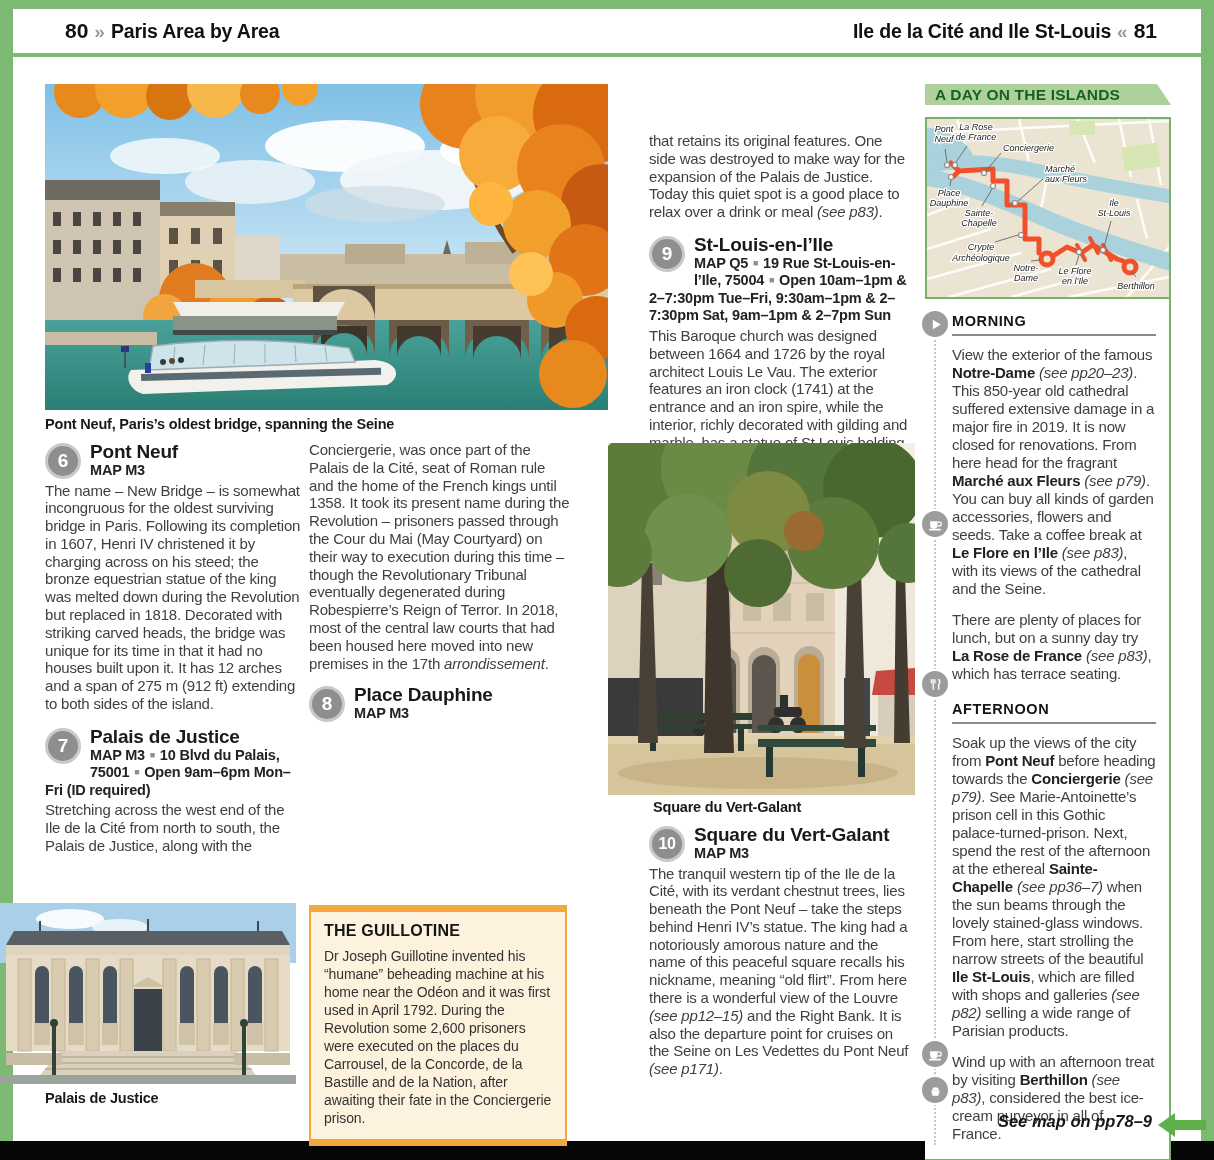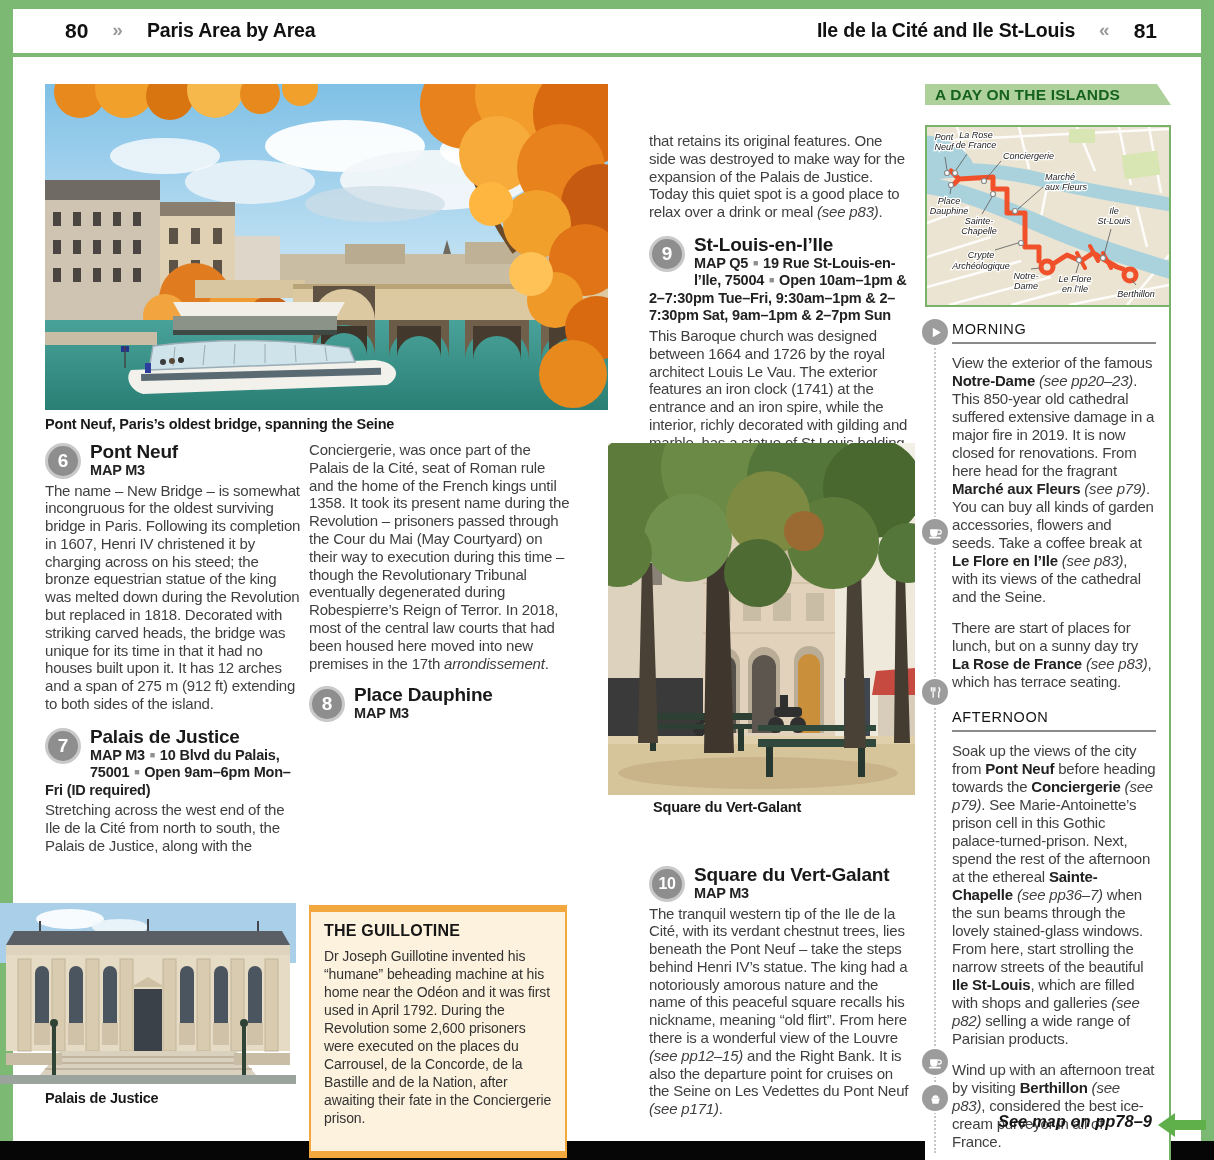--- a/index.html
+++ b/index.html
@@ -18,7 +18,7 @@
             display:flex; justify-content:space-between; align-items:center;
             padding:0 44px 0 52px; box-sizing:border-box; }
   .header-rule { position:absolute; left:13px; right:13px; top:53px; height:4px; background:#7cb972; }
-  .hgroup { display:flex; align-items:flex-start; gap:24px; }
+  .hgroup { display:flex; align-items:flex-end; gap:6px; }
   .pagenum { font-size:21px; font-weight:700; color:#111; }
   .chev { font-size:19px; font-weight:700; color:#9b9b9b; }
   .htitle { font-size:19.5px; font-weight:700; color:#111; letter-spacing:-0.2px; }

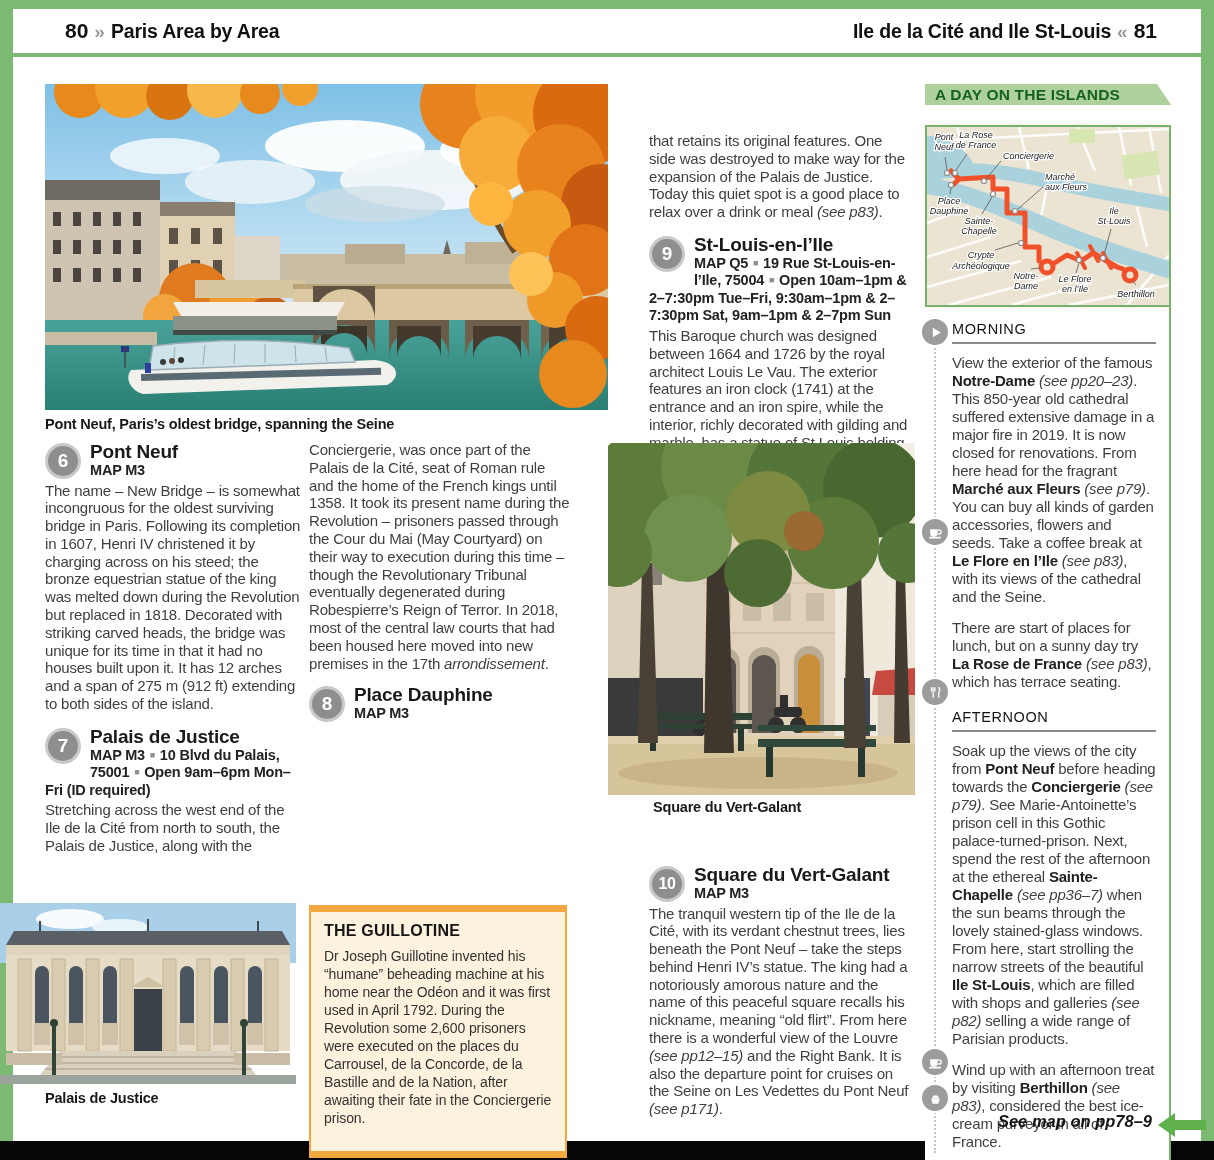--- a/index.html
+++ b/index.html
@@ -70,7 +70,7 @@
   .side-tab { height:21px; background:#aed09a; color:#14621d; font-weight:700; font-size:15.5px;
               display:flex; align-items:center; padding-left:10px; letter-spacing:0.2px;
               clip-path:polygon(0 0, calc(100% - 14px) 0, 100% 100%, 0 100%); }
-  .side-map { margin-top:20px; border:2px solid #77b269; height:178px; box-sizing:content-box; background:#ece4d2; }
+  .side-map { margin-top:12px; border:2px solid #77b269; height:178px; box-sizing:content-box; background:#ece4d2; }
   .side-content { position:relative; border-right:2px solid #77b269; border-bottom:2px solid #77b269;
                   padding:14px 13px 16px 27px; box-sizing:border-box; min-height:806px; background:#fff; }
   .side-content::before { content:""; position:absolute; left:9px; top:10px; bottom:14px;

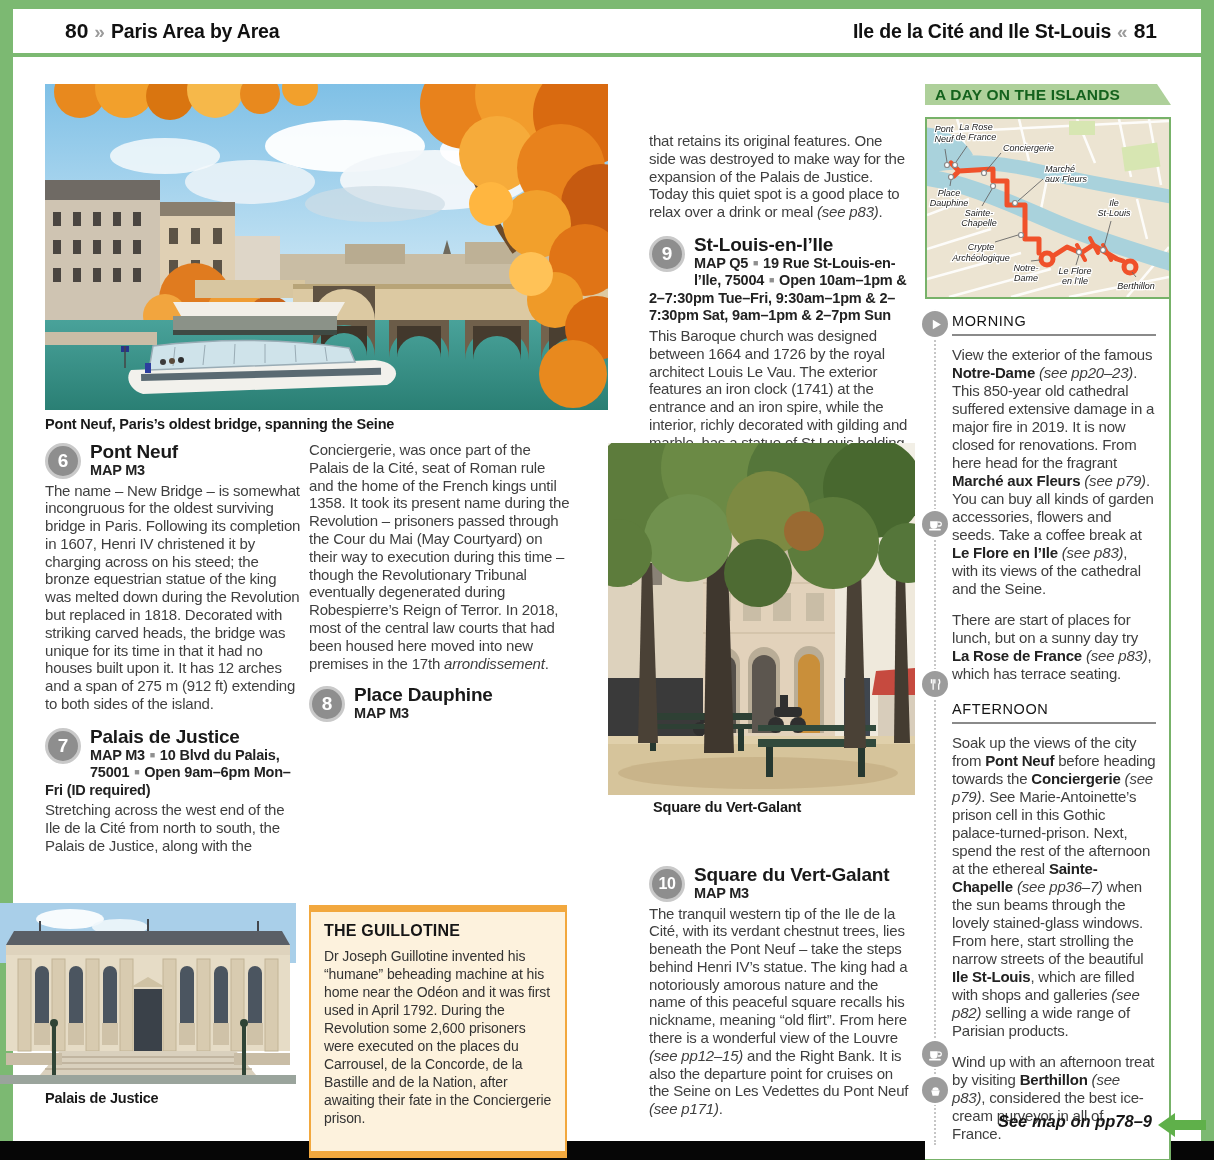--- a/index.html
+++ b/index.html
@@ -75,7 +75,7 @@
                   padding:14px 13px 16px 27px; box-sizing:border-box; min-height:806px; background:#fff; }
   .side-content::before { content:""; position:absolute; left:9px; top:10px; bottom:14px;
                           border-left:2px dotted #c6c6c6; }
-  .side-h { font-size:14.5px; font-weight:400; color:#141414; letter-spacing:0.6px; }
+  .side-h { font-size:14.5px; font-weight:700; color:#141414; letter-spacing:0.6px; }
   .side-rule { height:2px; background:#8a8a8a; margin:5px 0 10px 0; }
   .side-p { font-size:15px; line-height:18px; letter-spacing:-0.2px; color:#3f3f3f; margin:0 0 13px 0; }
   .side-icon { position:absolute; left:-3px; width:26px; height:26px; border-radius:50%;

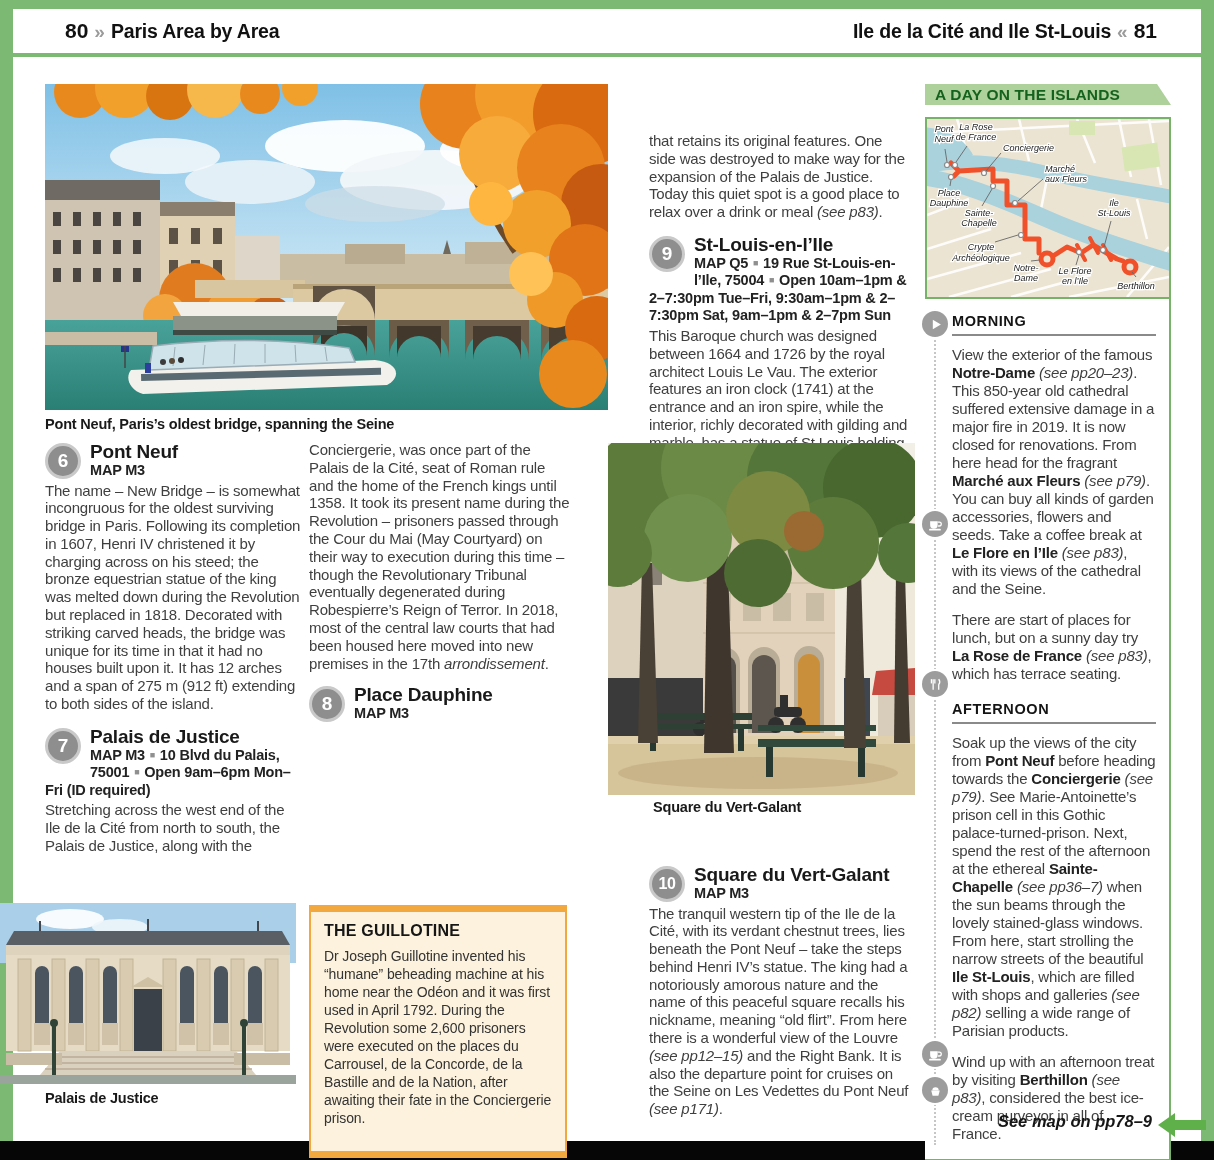--- a/index.html
+++ b/index.html
@@ -585,7 +585,7 @@
       <div class="side-h">MORNING</div>
       <div class="side-rule"></div>
       <p class="side-p"><span>View the exterior of the famous </span><span class="b">Notre-Dame</span><span> </span><span class="i">(see pp20–23)</span><span>. This 850-year old cathedral suffered extensive damage in a major fire in 2019. It is now closed for renovations. From here head for the fragrant </span><span class="b">Marché aux Fleurs</span><span> </span><span class="i">(see p79)</span><span>. You can buy all kinds of garden accessories, flowers and seeds. Take a coffee break at </span><span class="b">Le Flore en l’Ile</span><span> </span><span class="i">(see p83)</span><span>, with its views of the cathedral and the Seine.</span></p>
-      <p class="side-p"><span>There are start of places for lunch, but on a sunny day try </span><span class="b">La Rose de France</span><span> </span><span class="i">(see p83)</span><span>, which has terrace seating.</span></p>
+      <p class="side-p"><span>There are plenty of places for lunch, but on a sunny day try </span><span class="b">La Rose de France</span><span> </span><span class="i">(see p83)</span><span>, which has terrace seating.</span></p>
 
       <div class="side-h" style="margin-top:18px">AFTERNOON</div>
       <div class="side-rule"></div>

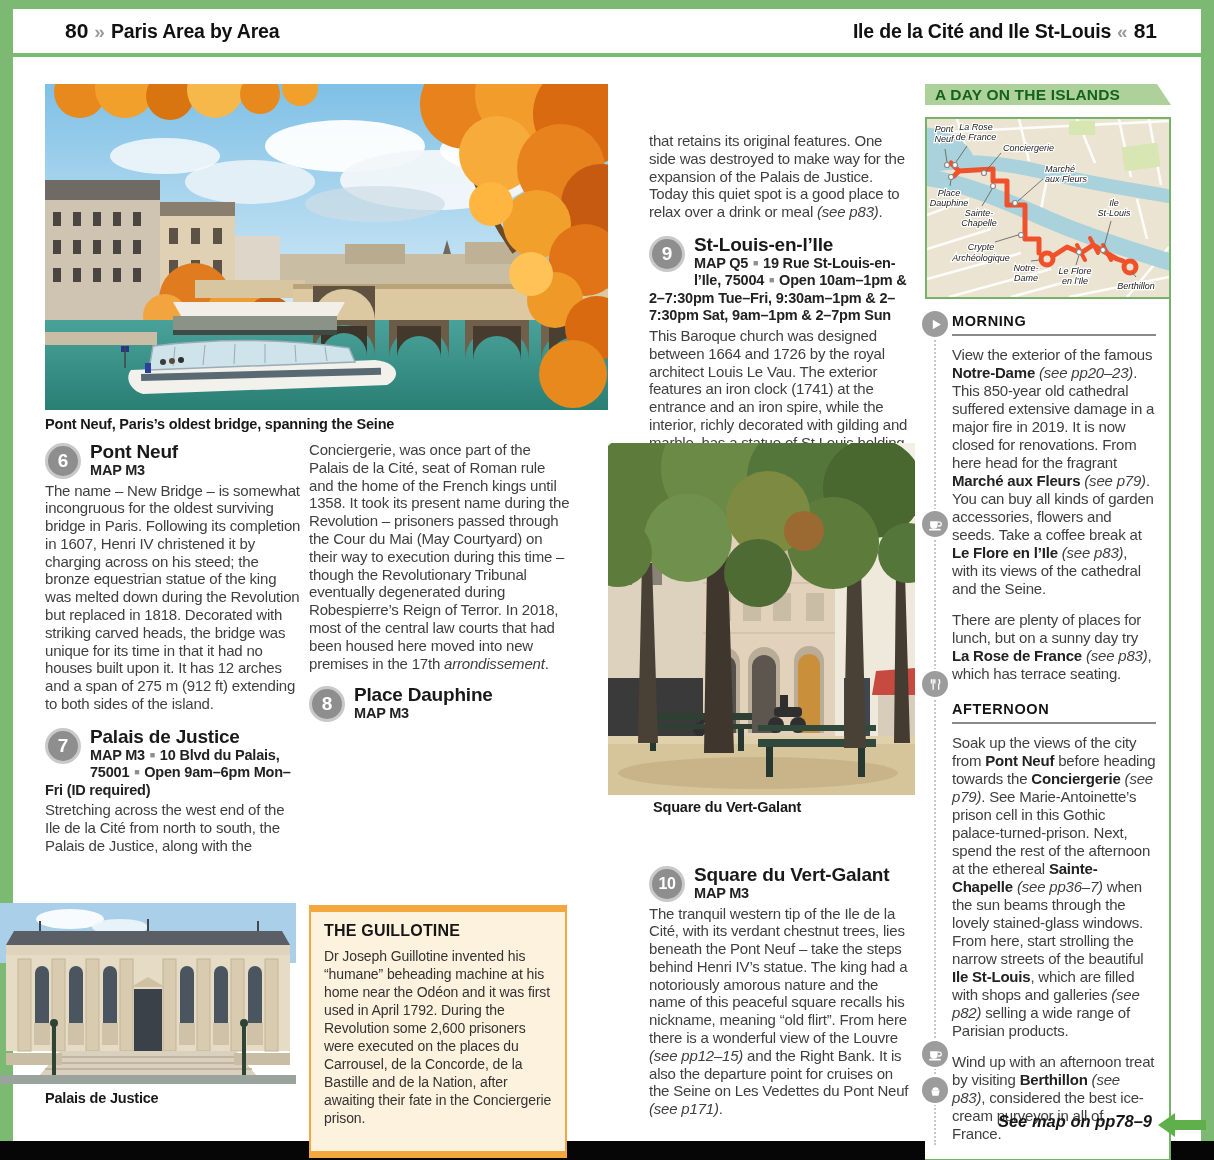--- a/index.html
+++ b/index.html
@@ -28,7 +28,7 @@
   .col1 { left:45px; top:441px; width:257px; }
   .col2 { left:309px; top:441px; width:262px; }
   .col3 { left:649px; top:85px; width:263px;margin-top:47px; }
-  .col10 { left:649px; top:824px; width:260px;margin-top:40px; }
+  .col10 { left:649px; top:824px; width:260px; }
 
   .body { font-size:15px; line-height:17.8px; letter-spacing:-0.2px; color:#3f3f3f; margin:0; }
   .b { font-weight:700; color:#222; }

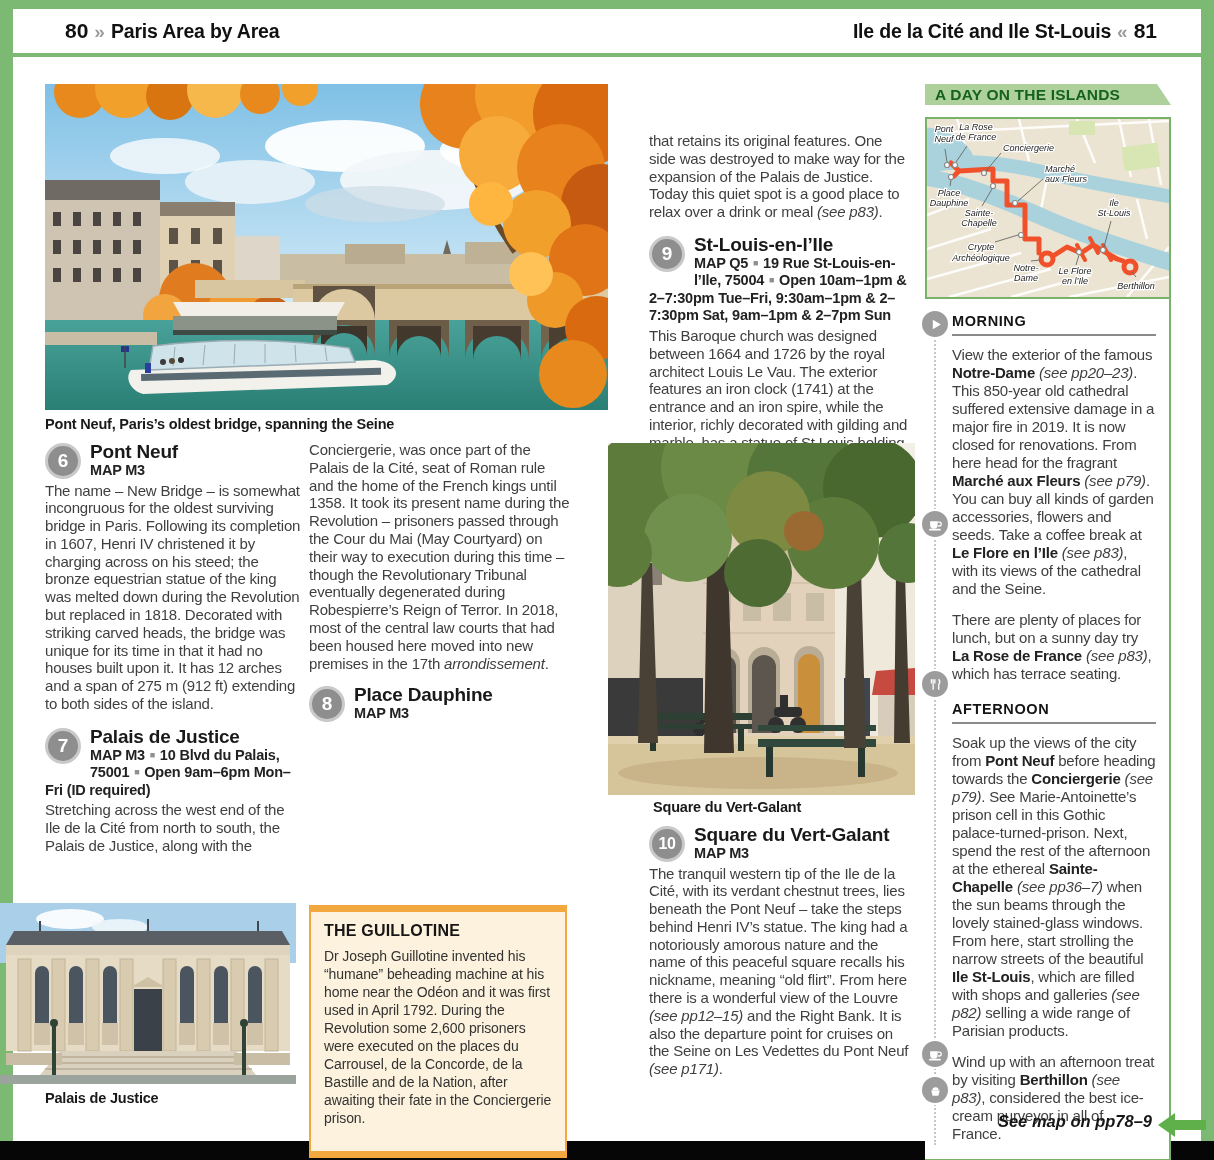--- a/index.html
+++ b/index.html
@@ -61,7 +61,7 @@
   .gbox { position:absolute; left:309px; top:905px; width:258px; box-sizing:border-box;
           background:#fdf2dd; border-left:2px solid #f2a83e; border-right:2px solid #f2a83e;
           border-top:7px solid #f2a83e; border-bottom:7px solid #f2a83e;
-          padding:10px 13px 24px 13px; }
+          padding:10px 13px 12px 13px; }
   .gbox-title { font-size:16px; font-weight:700; color:#161616; margin-bottom:7px; letter-spacing:0.2px; }
   .gbox-body { font-size:14px; line-height:18px; color:#333; letter-spacing:-0.1px; }
 

